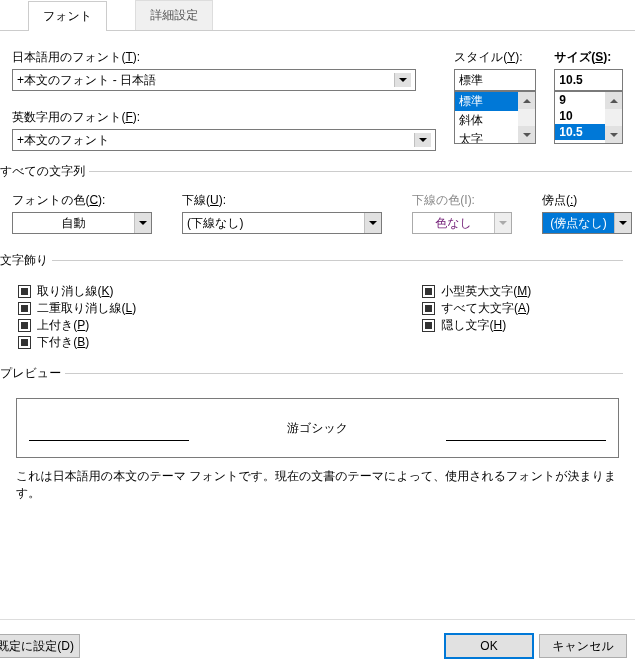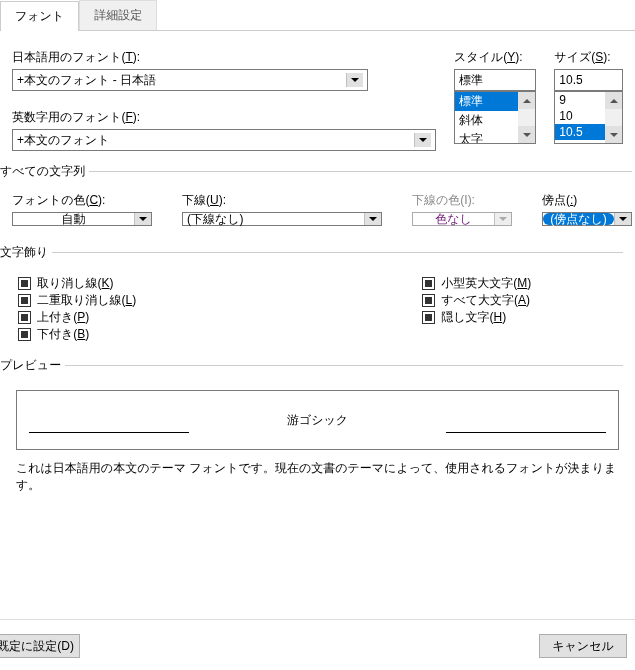--- a/index.html
+++ b/index.html
@@ -5,7 +5,7 @@
 * { box-sizing: border-box; font-family: "Yu Gothic UI", "Meiryo", sans-serif; font-size: 12px; }
 body { margin: 0; background: #fff; color: #000; width: 635px; height: 670px; position: relative; }
 .tabs { display: flex; border-bottom: 1px solid #ccc; }
-.tab { padding: 6px 14px; border: 1px solid #ccc; border-bottom: none; background: #fff; cursor: pointer; }
+.tab { padding: 6px 14px; border: 1px solid #ccc; border-bottom: none; background: #fff; cursor: pointer; margin-left: 28px; }
 .tab.inactive { background: #f0f0f0; border-top-color: #ddd; border-left-color: #ddd; border-right-color: #ddd; color: #555; }
 .tab.active { background: #fff; position: relative; top: 1px; }
 .content { padding: 14px 12px 0 12px; }

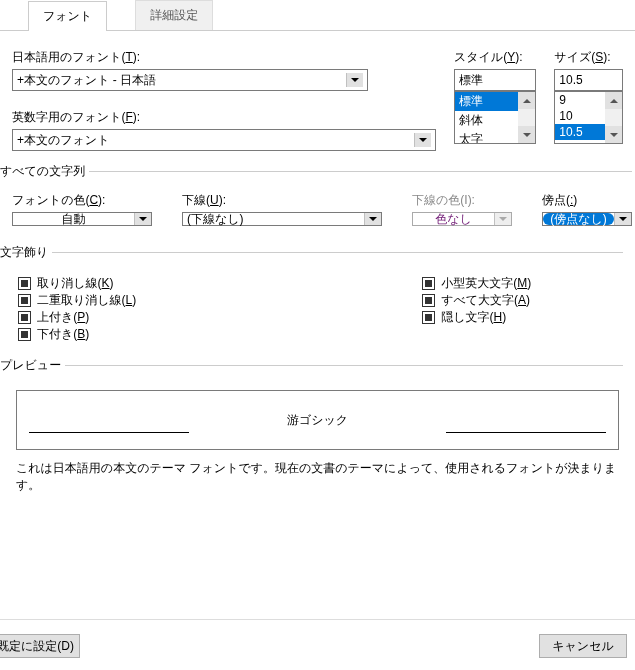--- a/index.html
+++ b/index.html
@@ -99,7 +99,7 @@
       </div>
     </div>
 
-    <div class="col" style="width:100px;">
+    <div class="col" style="width:100px;font-weight:bold;">
       <div class="label">
         <span>サイズ(</span><span class="u">S</span><span>):</span>
       </div>

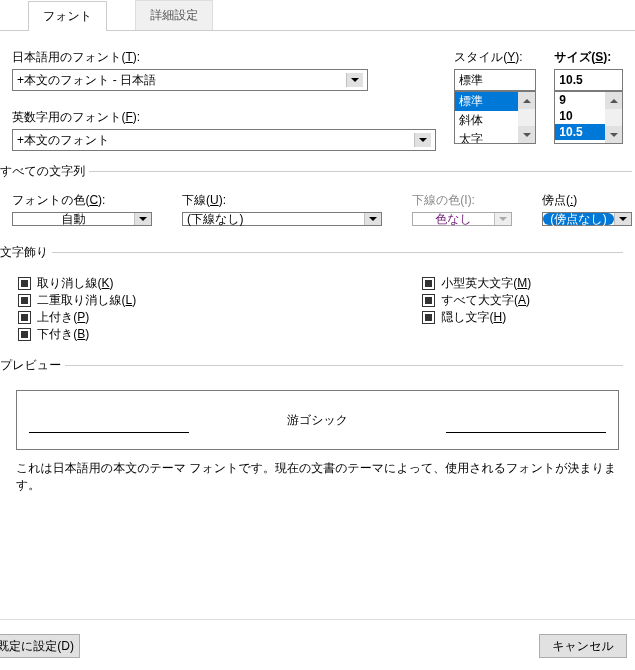--- a/index.html
+++ b/index.html
@@ -58,7 +58,7 @@
       <div class="label">
         <span>日本語用のフォント(</span><span class="u">T</span><span>):</span>
       </div>
-      <div class="txtbox" style="width: 356px;">
+      <div class="txtbox" style="width: 404px;">
         <span>+本文のフォント - 日本語</span>
         <div class="dropdown-btn">
             <div class="arrow-down"></div>

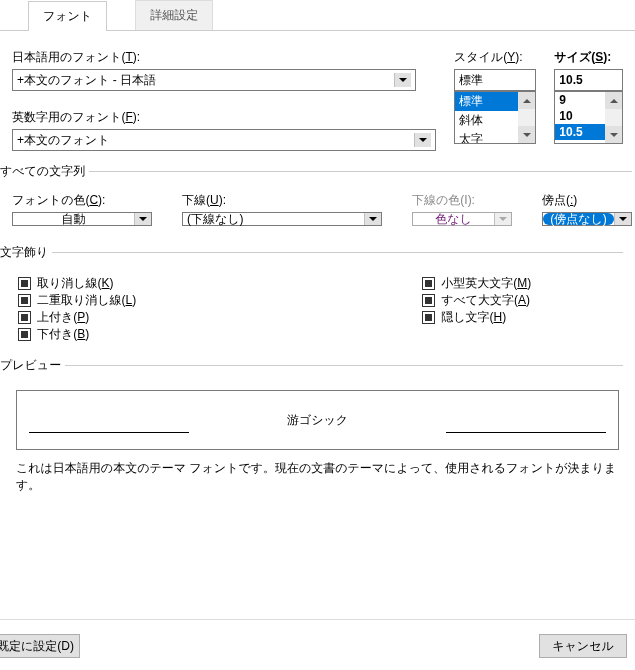--- a/index.html
+++ b/index.html
@@ -25,7 +25,7 @@
 .arrow-dn { width: 0; height: 0; border-left: 4px solid transparent; border-right: 4px solid transparent; border-top: 4px solid #555; }
 fieldset { border: none; border-top: 1px solid #ccc; margin: 12px 0 0 0; padding: 8px 0 0 0; }
 legend { padding: 0 4px 0 0; margin-left: -12px; }
-.small-combo { display: flex; align-items: stretch; border: 1px solid #7a7a7a; height: 14px; }
+.small-combo { display: flex; align-items: stretch; border: 1px solid #7a7a7a; height: 22px; }
 .small-combo .val { flex: 1; padding: 2px 4px; display: flex; align-items: center; justify-content: center; }
 .small-combo.disabled { color: #701a75; border-color: #aaa; }
 .small-combo.disabled .dropdown-btn { background: #eee; }

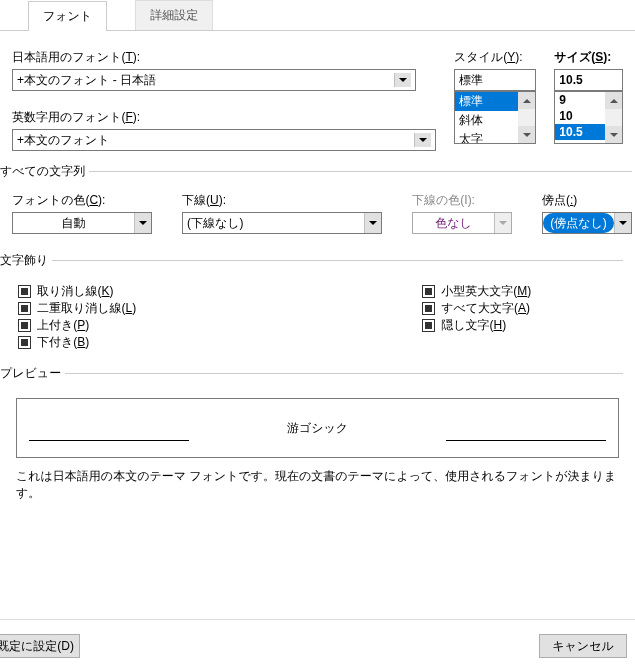--- a/index.html
+++ b/index.html
@@ -29,7 +29,7 @@
 .small-combo .val { flex: 1; padding: 2px 4px; display: flex; align-items: center; justify-content: center; }
 .small-combo.disabled { color: #701a75; border-color: #aaa; }
 .small-combo.disabled .dropdown-btn { background: #eee; }
-.small-combo.highlight .val { background: #0078d7; color: #fff; border-radius: 10px; }
+.small-combo.highlight .val { background: #0078d7; color: #fff; }
 .chk-row { display: flex; gap: 280px; }
 .chk-col { display: flex; flex-direction: column; padding: 6px 0 2px 6px;}
 .chkbox { display: flex; align-items: center; gap: 6px; }

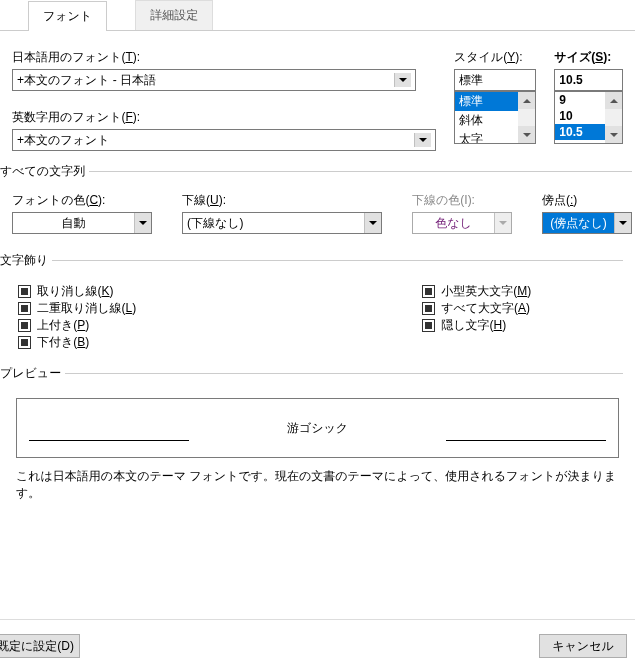--- a/index.html
+++ b/index.html
@@ -232,6 +232,7 @@
 <div class="footer">
   <div class="btn cut">既定に設定(D)</div>
   <div style="display:flex;">
+    <div class="btn default">OK</div>
     <div class="btn">キャンセル</div>
   </div>
 </div>

